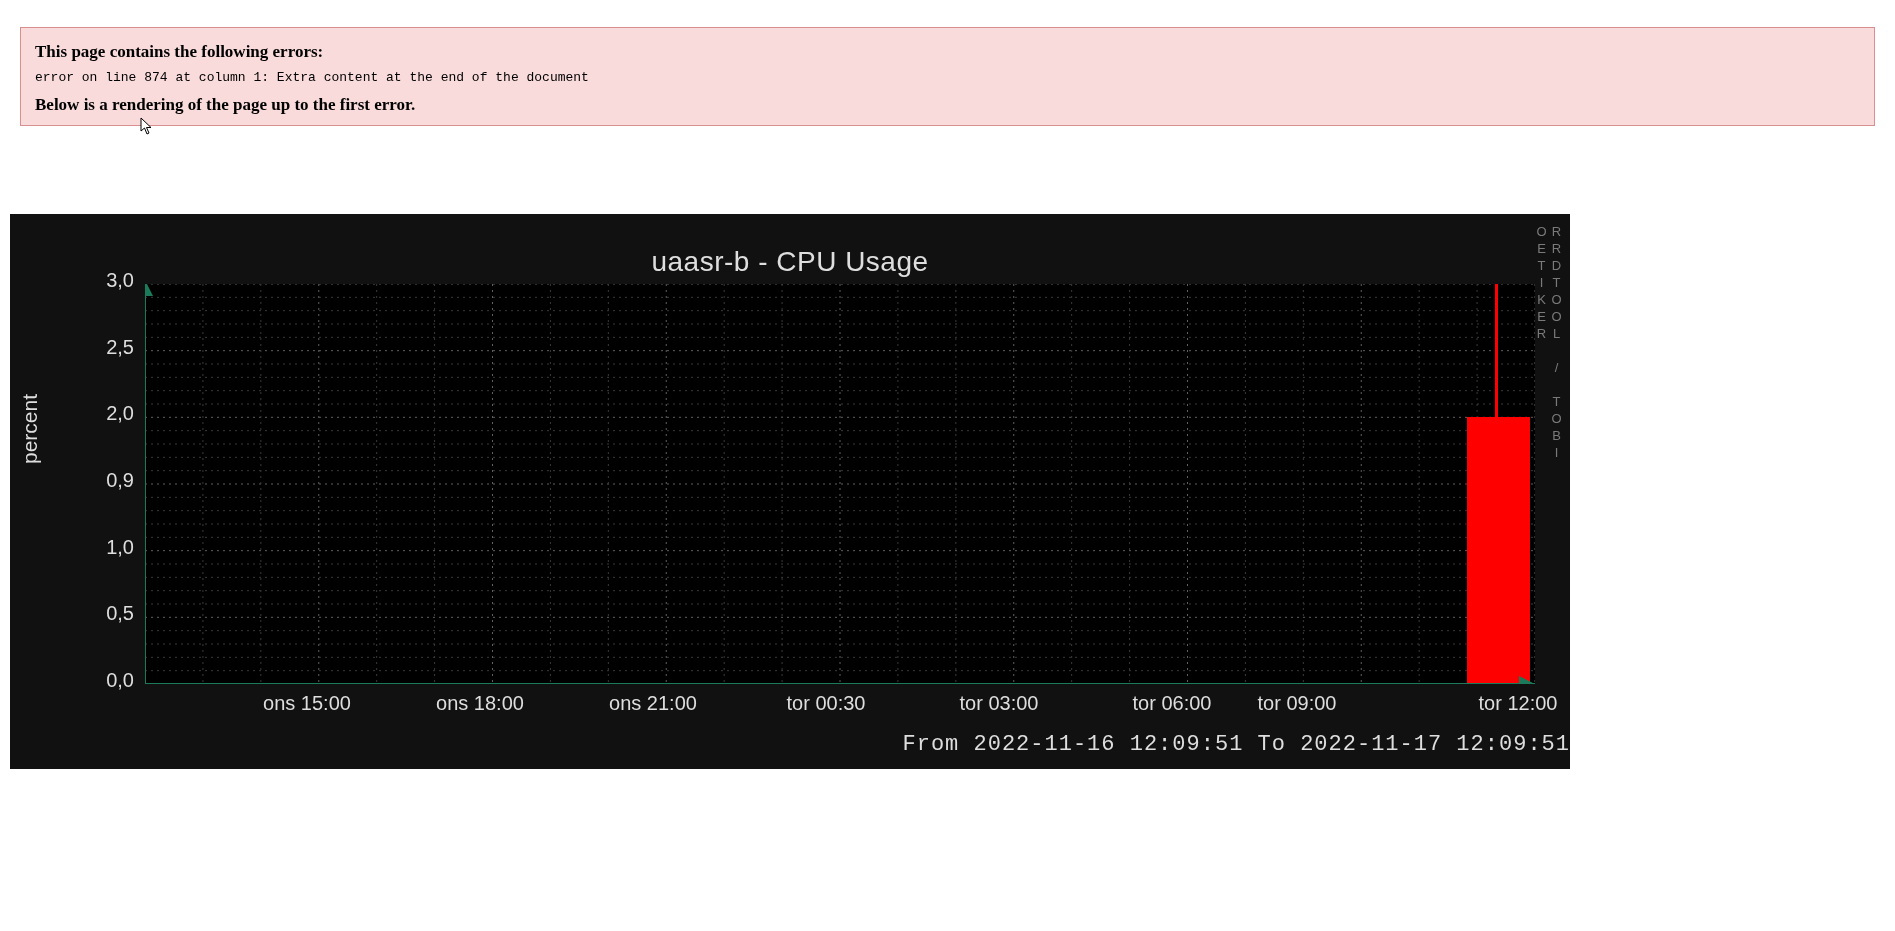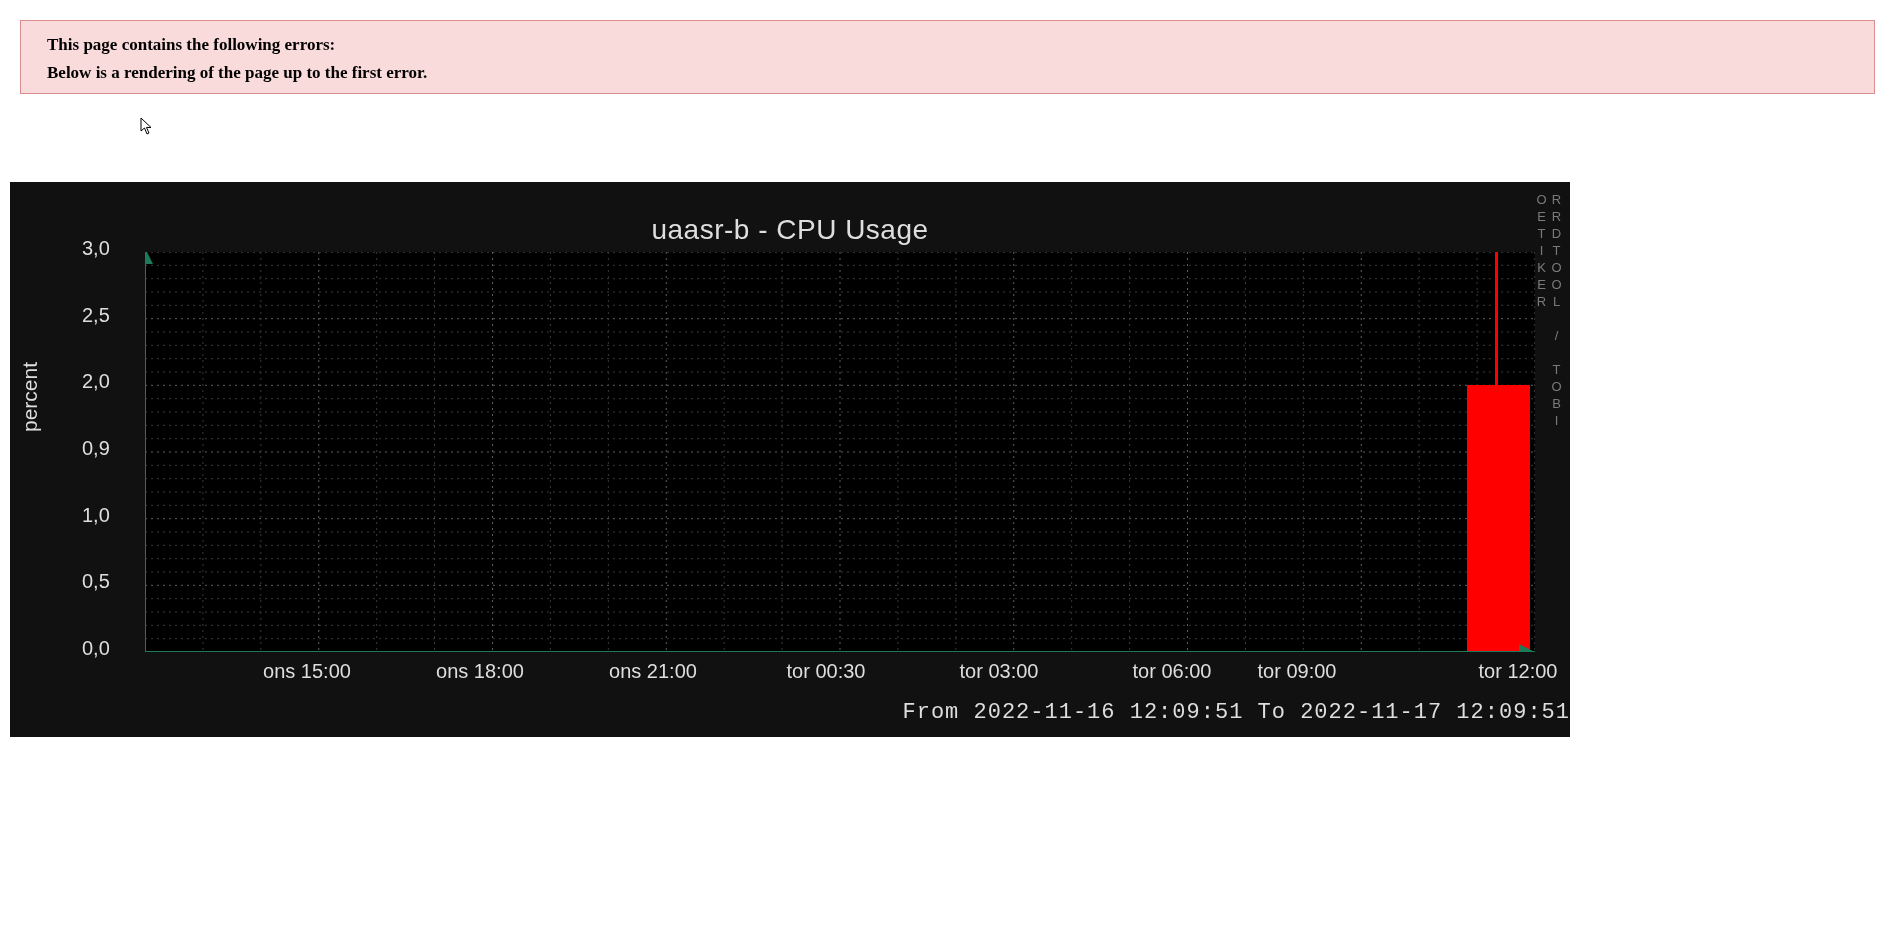--- a/index.html
+++ b/index.html
@@ -12,10 +12,10 @@
 
   
   .error-box {
-    margin: 20px 20px 0 20px;
+    margin: 27px 20px 0 20px;
     border: 1px solid #d98f8f;
     background: #fadbdb;
-    padding: 14px 14px 10px 26px;
+    padding: 14px 14px 10px 14px;
     box-sizing: border-box;
   }
   .error-box h3 {

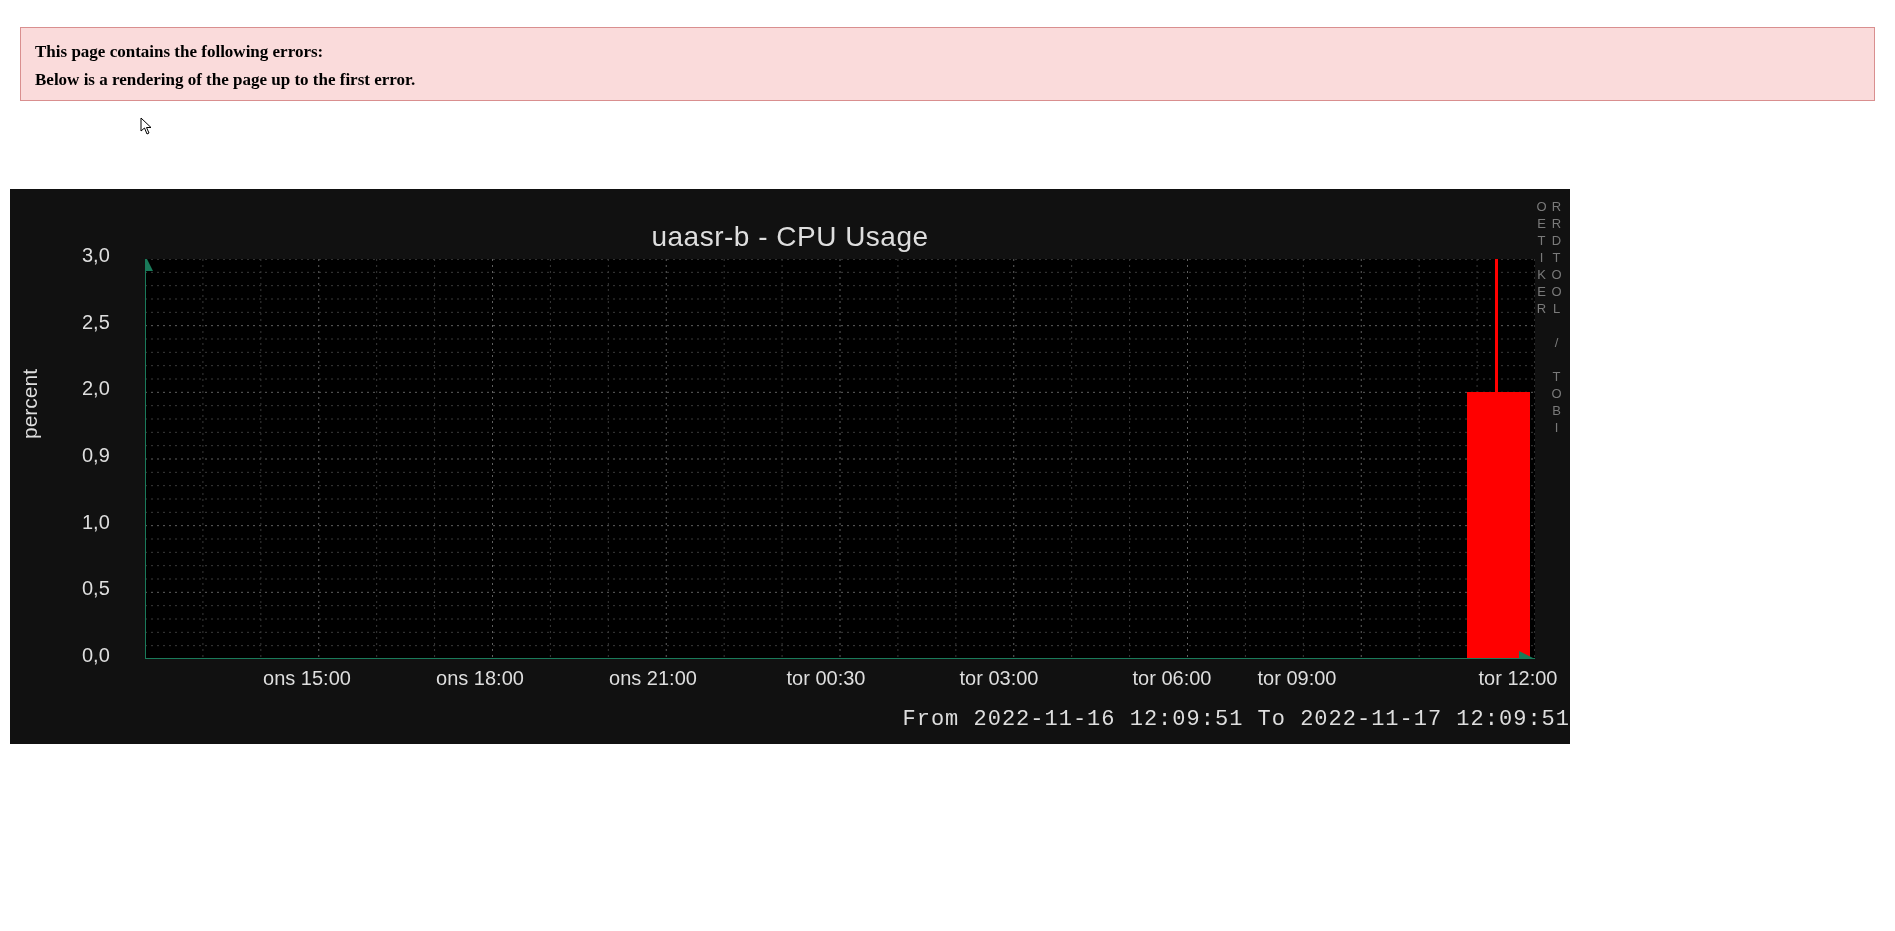--- a/index.html
+++ b/index.html
@@ -156,6 +156,7 @@
 
 <div class="error-box">
   <h3>This page contains the following errors:</h3>
+  <pre>error on line 874 at column 1: Extra content at the end of the document</pre>
   <p class="second-line">Below is a rendering of the page up to the first error.</p>
 </div>
 

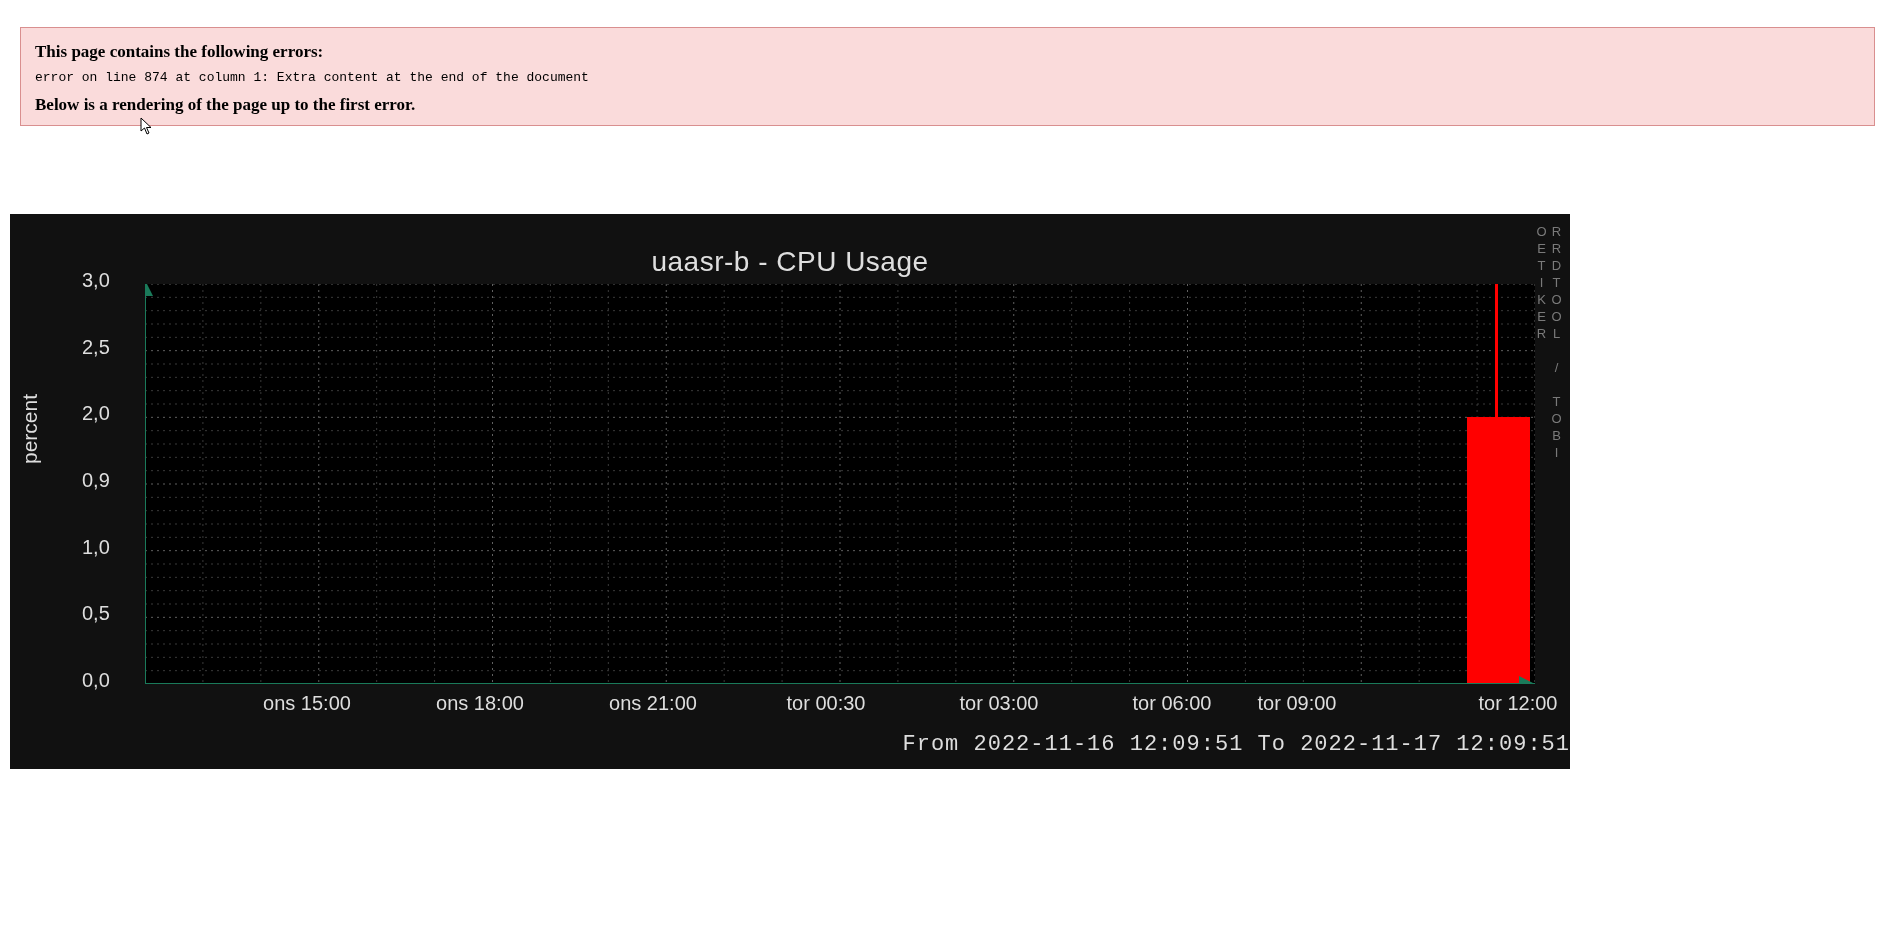--- a/index.html
+++ b/index.html
@@ -128,7 +128,8 @@
   }
   .y-ticks div {
     position: absolute;
-    right: 18px;
+    right: 6px;
+    text-align: right;
     width: 40px;
     line-height: 1;
     transform: translateY(-50%);

